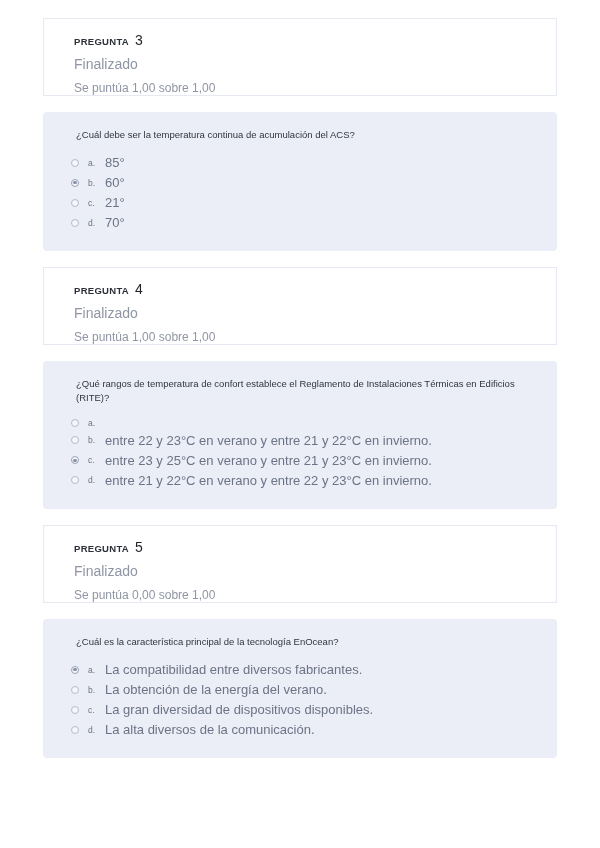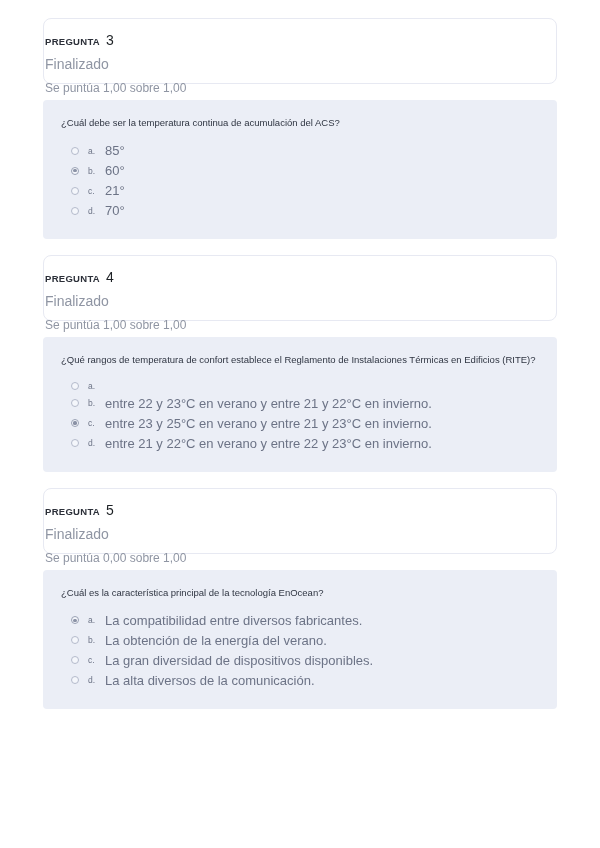--- a/index.html
+++ b/index.html
@@ -31,10 +31,10 @@
   .qinfo {
     background: #ffffff;
     border: 1px solid #e7e9f2;
-    border-radius: 8px;
-    padding: 14px 18px 16px 1px;
+    border-radius: 0;
+    padding: 14px 18px 16px 30px;
     box-sizing: border-box;
-    height: 66px;
+    height: 78px;
   }
   .qinfo-head {
     display: flex;

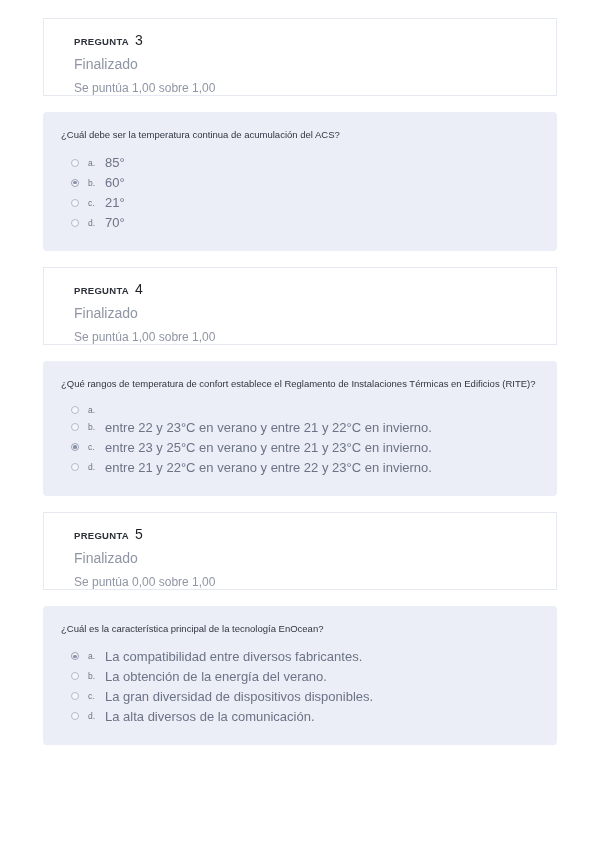--- a/index.html
+++ b/index.html
@@ -77,7 +77,7 @@
   .qtext {
     font-size: 9.5px;
     color: #2f3542;
-    margin: 0 0 12px 0;
+    margin: 0 0 12px 15px;
     line-height: 1.4;
   }
   .answers {

